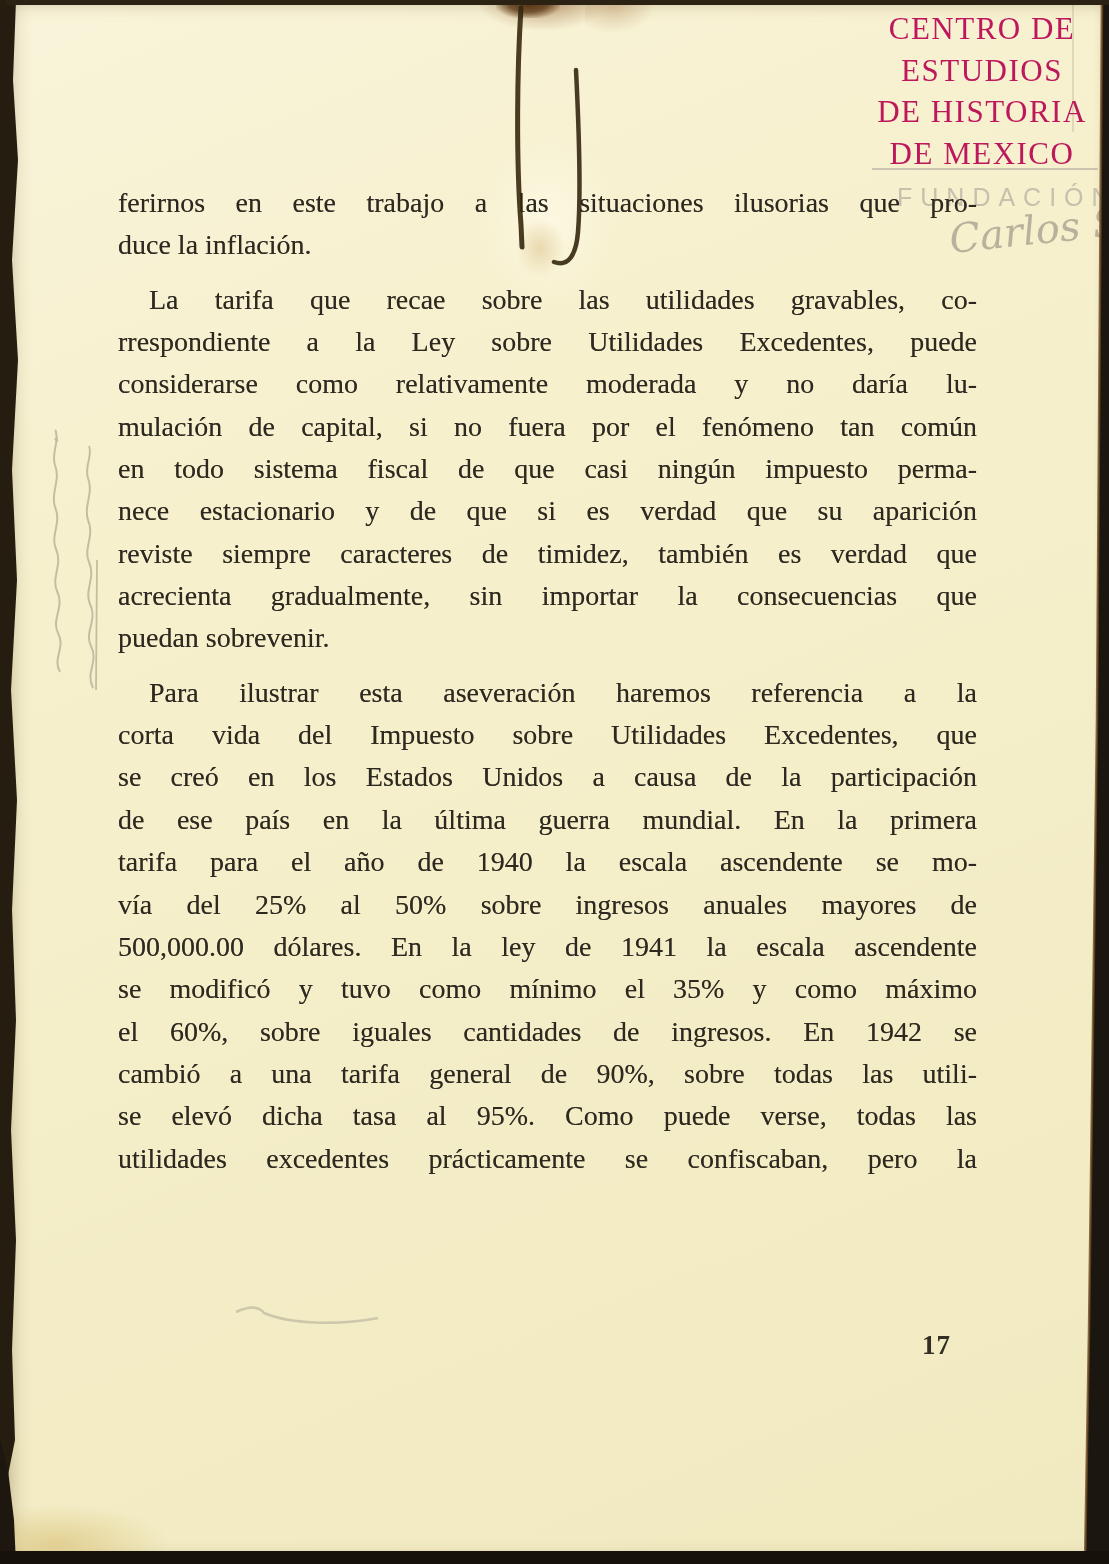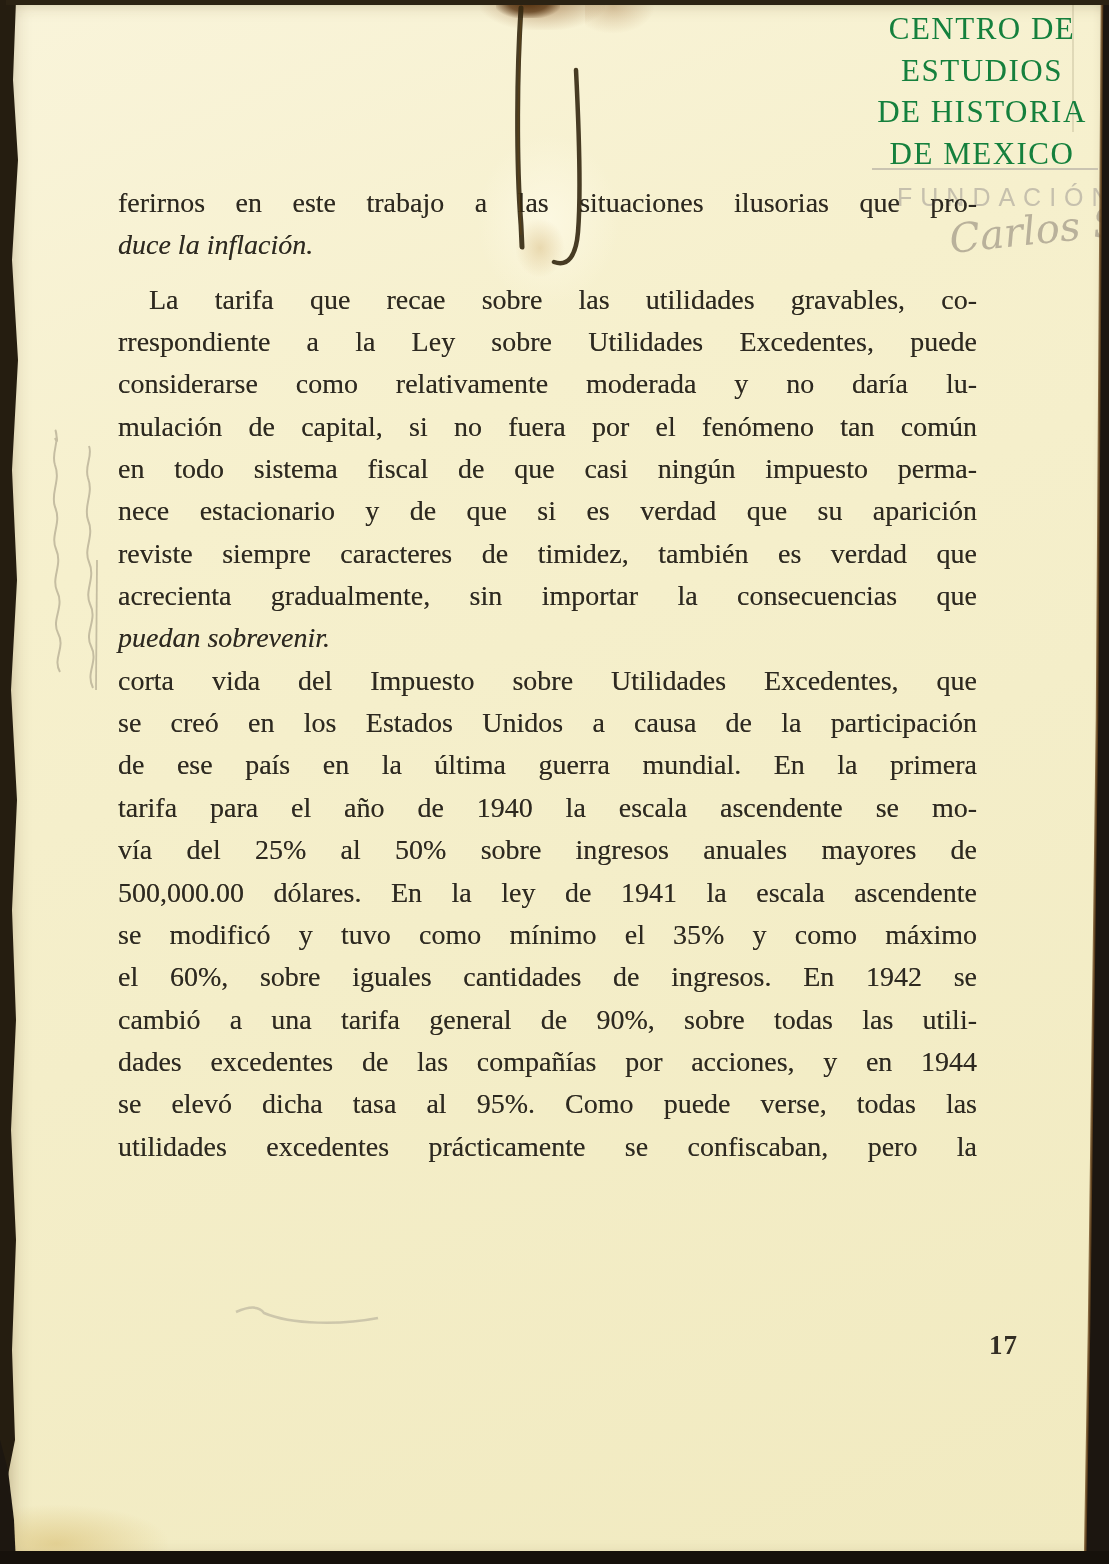--- a/index.html
+++ b/index.html
@@ -30,7 +30,7 @@
   .stain-bottom-left{left:8px;top:1505px;width:160px;height:48px;background:radial-gradient(ellipse at 30% 80%,rgba(214,186,108,.55) 0%,rgba(214,186,108,0) 72%);}
   .crease-right{left:1072px;top:0;width:2px;height:132px;background:rgba(120,110,80,.18);}
   
-  .wm-block{position:absolute;left:870px;top:8px;width:224px;text-align:center;color:#15803d;}
+  .wm-block{position:absolute;left:870px;top:8px;width:224px;text-align:center;color:#be185d;}
   .wm-line{font-family:"Liberation Serif",serif;font-size:31px;line-height:41.5px;letter-spacing:1.5px;font-weight:400;}
   .wm-rule{position:absolute;left:872px;top:168px;width:226px;height:2px;background:#cac4b1;}
   .wm-foundation{

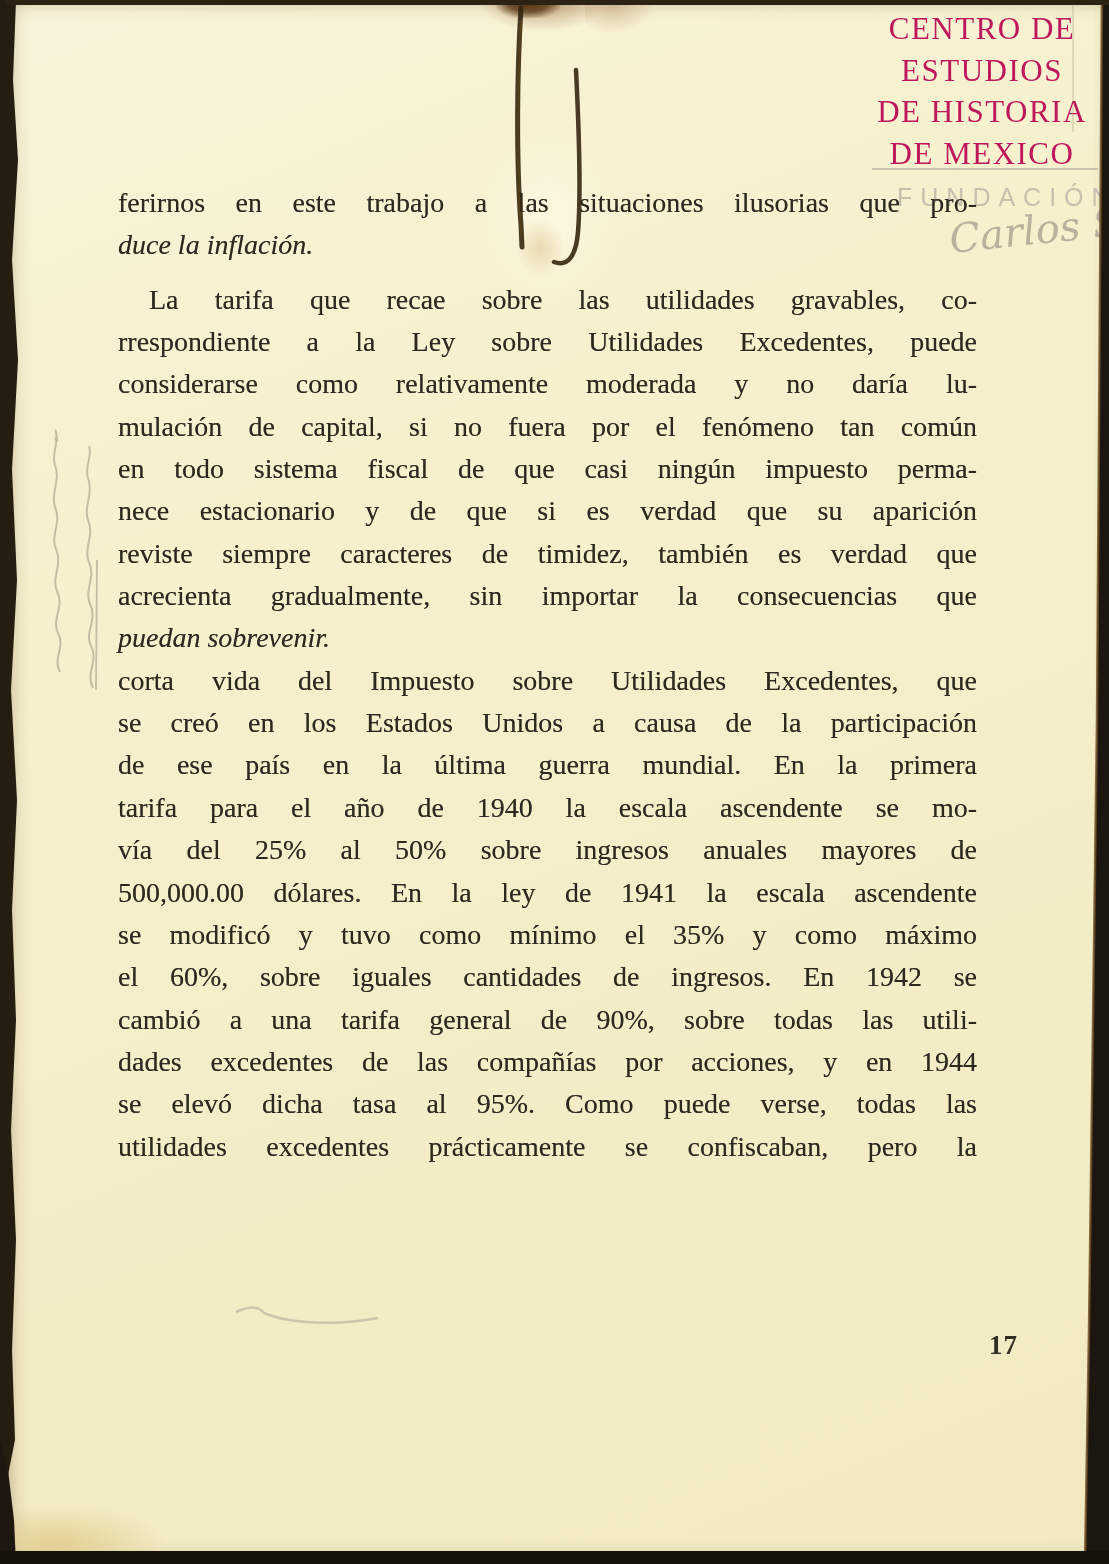--- a/index.html
+++ b/index.html
@@ -55,7 +55,7 @@
     text-align:justify;text-align-last:justify;
     white-space:normal;overflow:visible;
   }
-  .line.pend{text-align-last:left;font-style:italic;}
+  .line.pend{text-align-last:left;}
   .line.indent{text-indent:31px;margin-top:12px;}
   .pageno{
     position:absolute;left:989px;top:1330px;

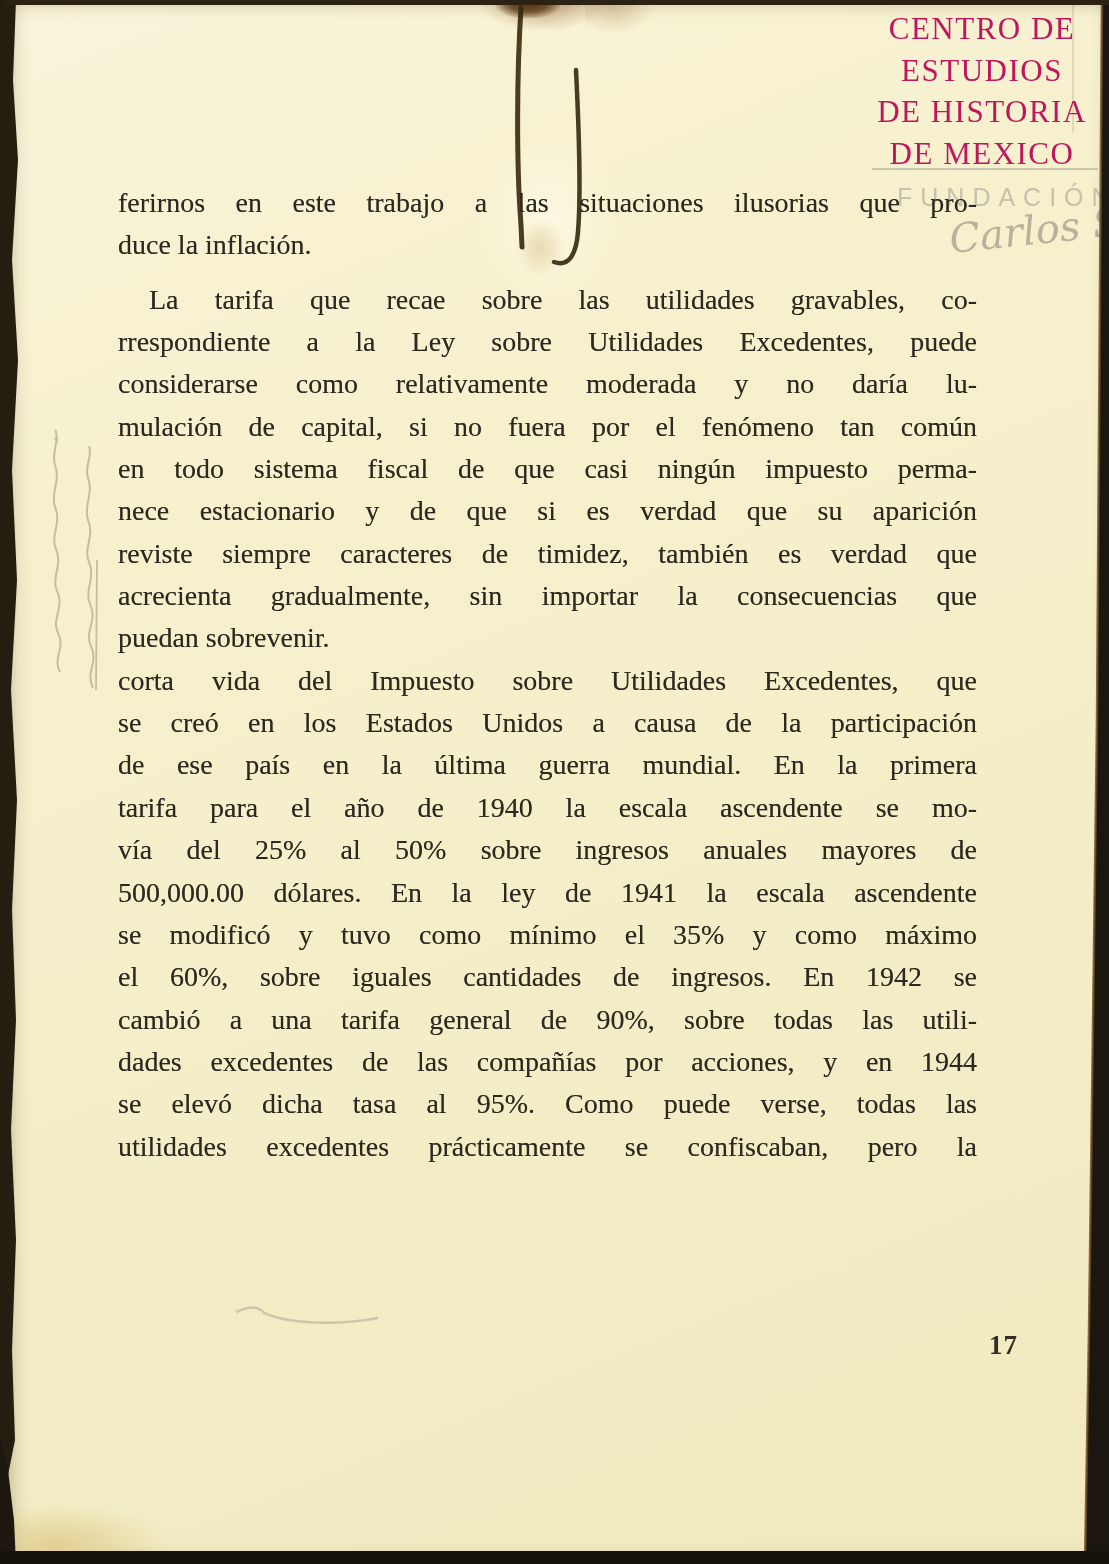--- a/index.html
+++ b/index.html
@@ -102,6 +102,7 @@
       <div class="line">reviste siempre caracteres de timidez, también es verdad que</div>
       <div class="line">acrecienta gradualmente, sin importar la consecuencias que</div>
       <div class="line pend">puedan sobrevenir.</div>
+      <div class="line indent">Para ilustrar esta aseveración haremos referencia a la</div>
       <div class="line">corta vida del Impuesto sobre Utilidades Excedentes, que</div>
       <div class="line">se creó en los Estados Unidos a causa de la participación</div>
       <div class="line">de ese país en la última guerra mundial. En la primera</div>

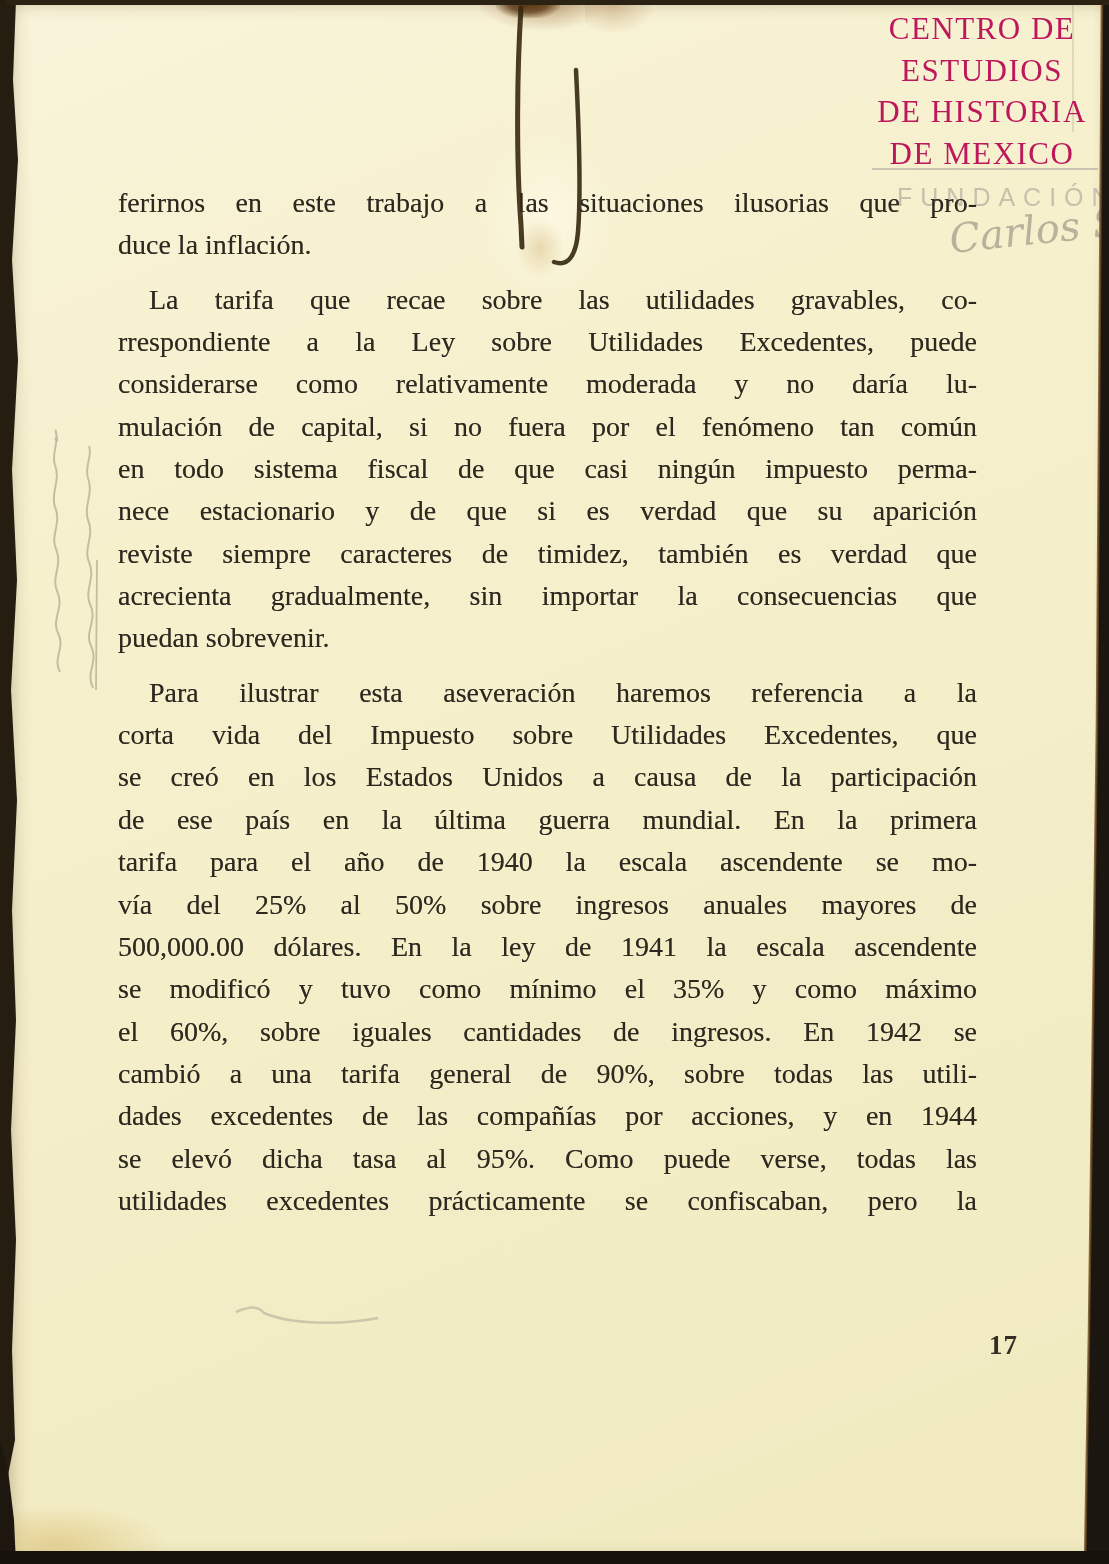--- a/index.html
+++ b/index.html
@@ -112,7 +112,6 @@
       <div class="line">se modificó y tuvo como mínimo el 35% y como máximo</div>
       <div class="line">el 60%, sobre iguales cantidades de ingresos. En 1942 se</div>
       <div class="line">cambió a una tarifa general de 90%, sobre todas las utili-</div>
-      <div class="line">dades excedentes de las compañías por acciones, y en 1944</div>
       <div class="line">se elevó dicha tasa al 95%. Como puede verse, todas las</div>
       <div class="line">utilidades excedentes prácticamente se confiscaban, pero la</div>
     </div>

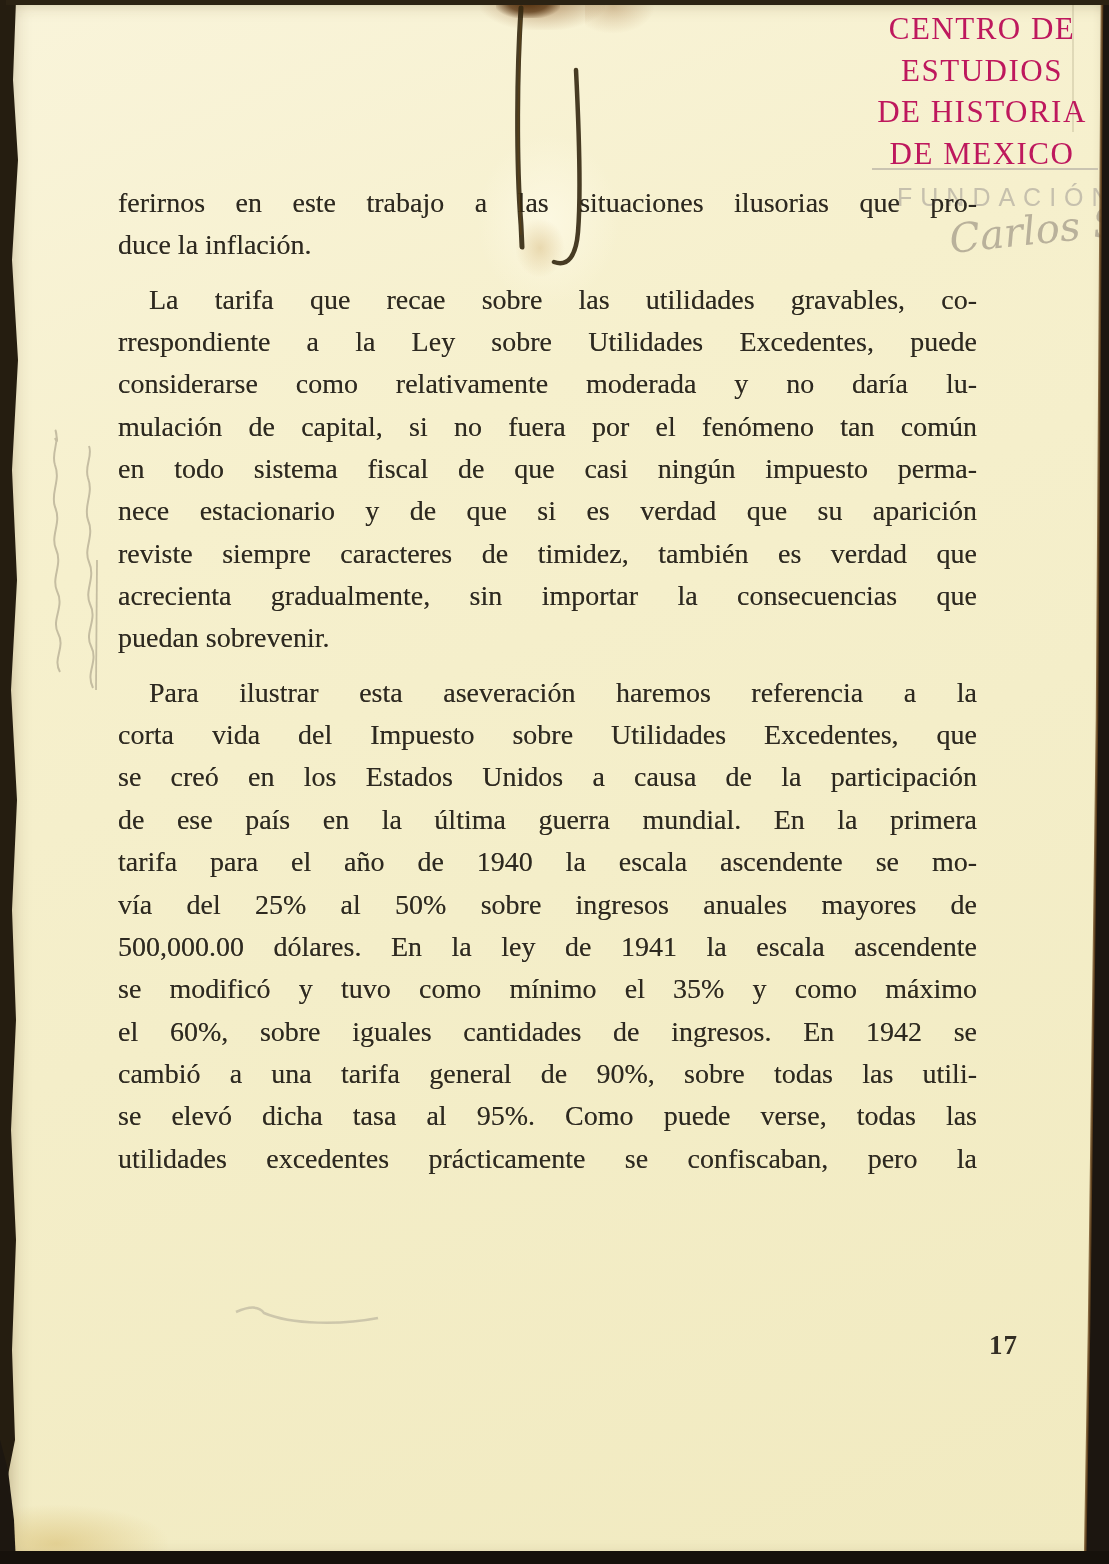--- a/index.html
+++ b/index.html
@@ -58,7 +58,7 @@
   .line.pend{text-align-last:left;}
   .line.indent{text-indent:31px;margin-top:12px;}
   .pageno{
-    position:absolute;left:989px;top:1330px;
+    position:absolute;left:922px;top:1330px;
     font-size:27px;font-weight:bold;color:#332e24;
     letter-spacing:1px;
   }

